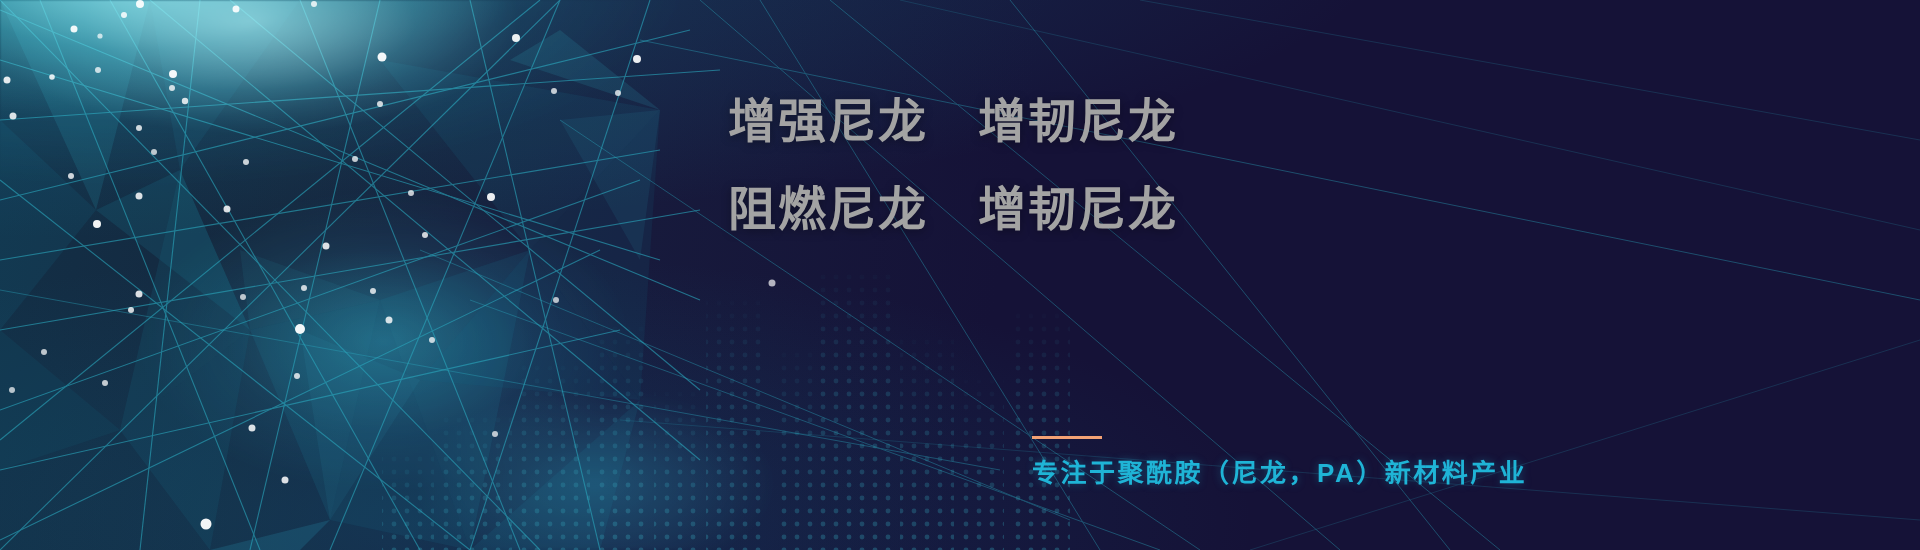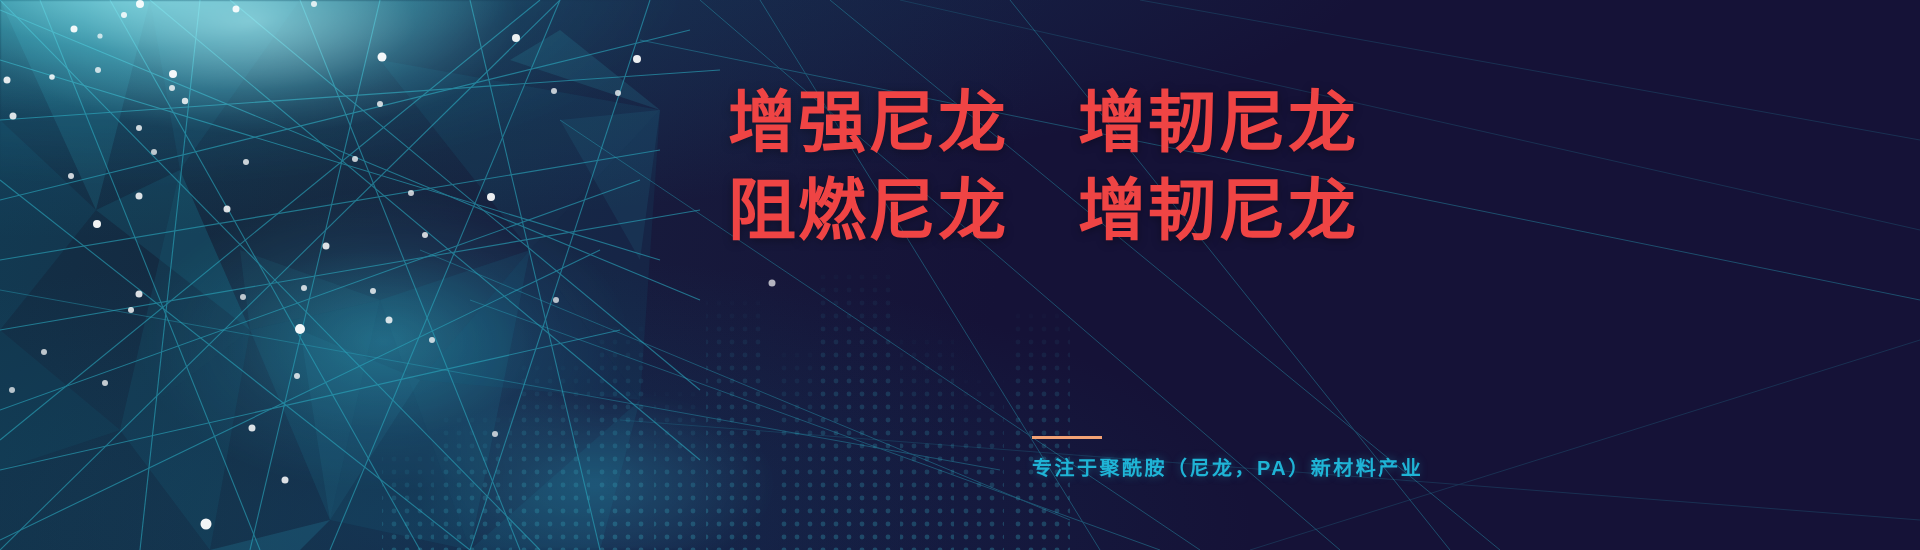--- a/index.html
+++ b/index.html
@@ -72,8 +72,8 @@
     width: 1000px;
   }
   .headline-line {
-    color: #ef4444;
-    font-size: 68px;
+    color: #a3a3a3;
+    font-size: 48px;
     font-weight: bold;
     line-height: 88px;
     letter-spacing: 2px;

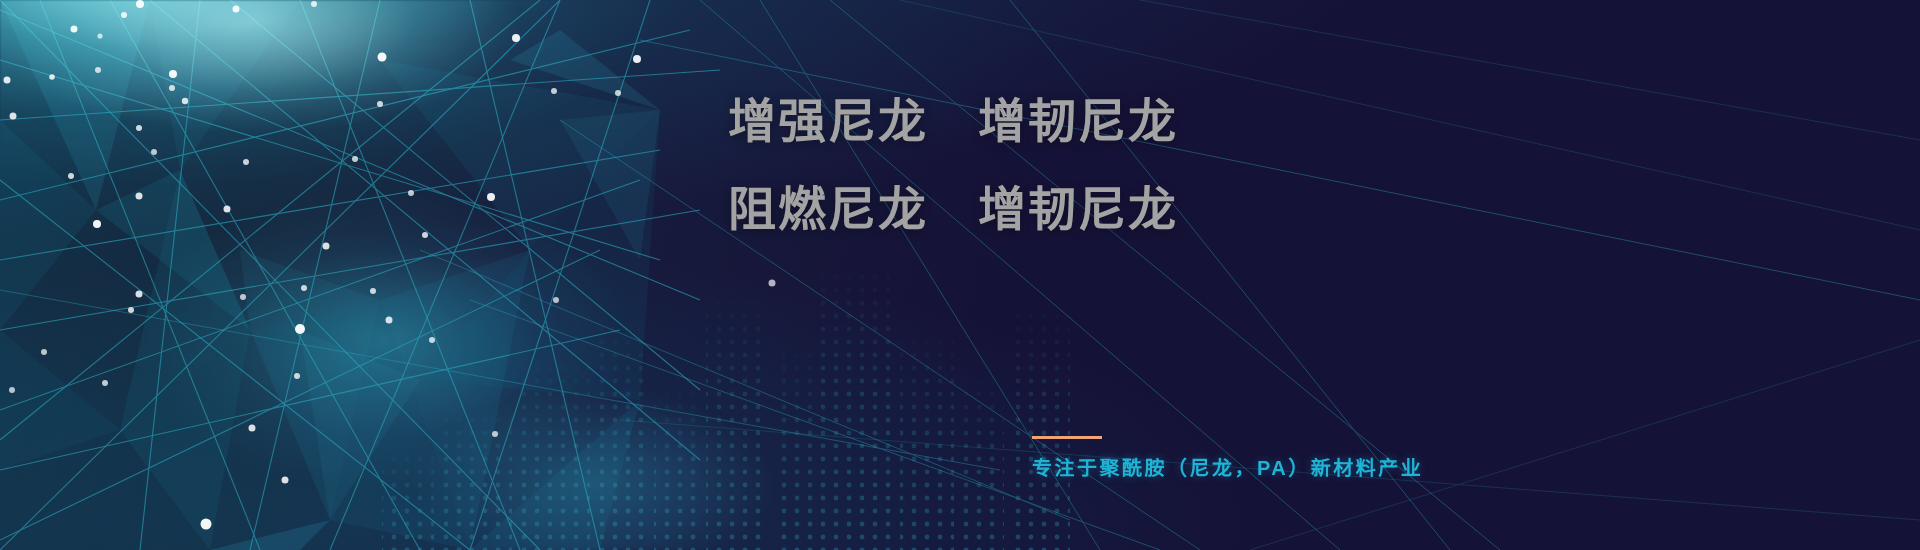--- a/index.html
+++ b/index.html
@@ -95,7 +95,7 @@
     left: 1032px;
     top: 452px;
     color: #1fb4d6;
-    font-size: 20px;
+    font-size: 26px;
     font-weight: bold;
     letter-spacing: 2.5px;
     white-space: pre;

